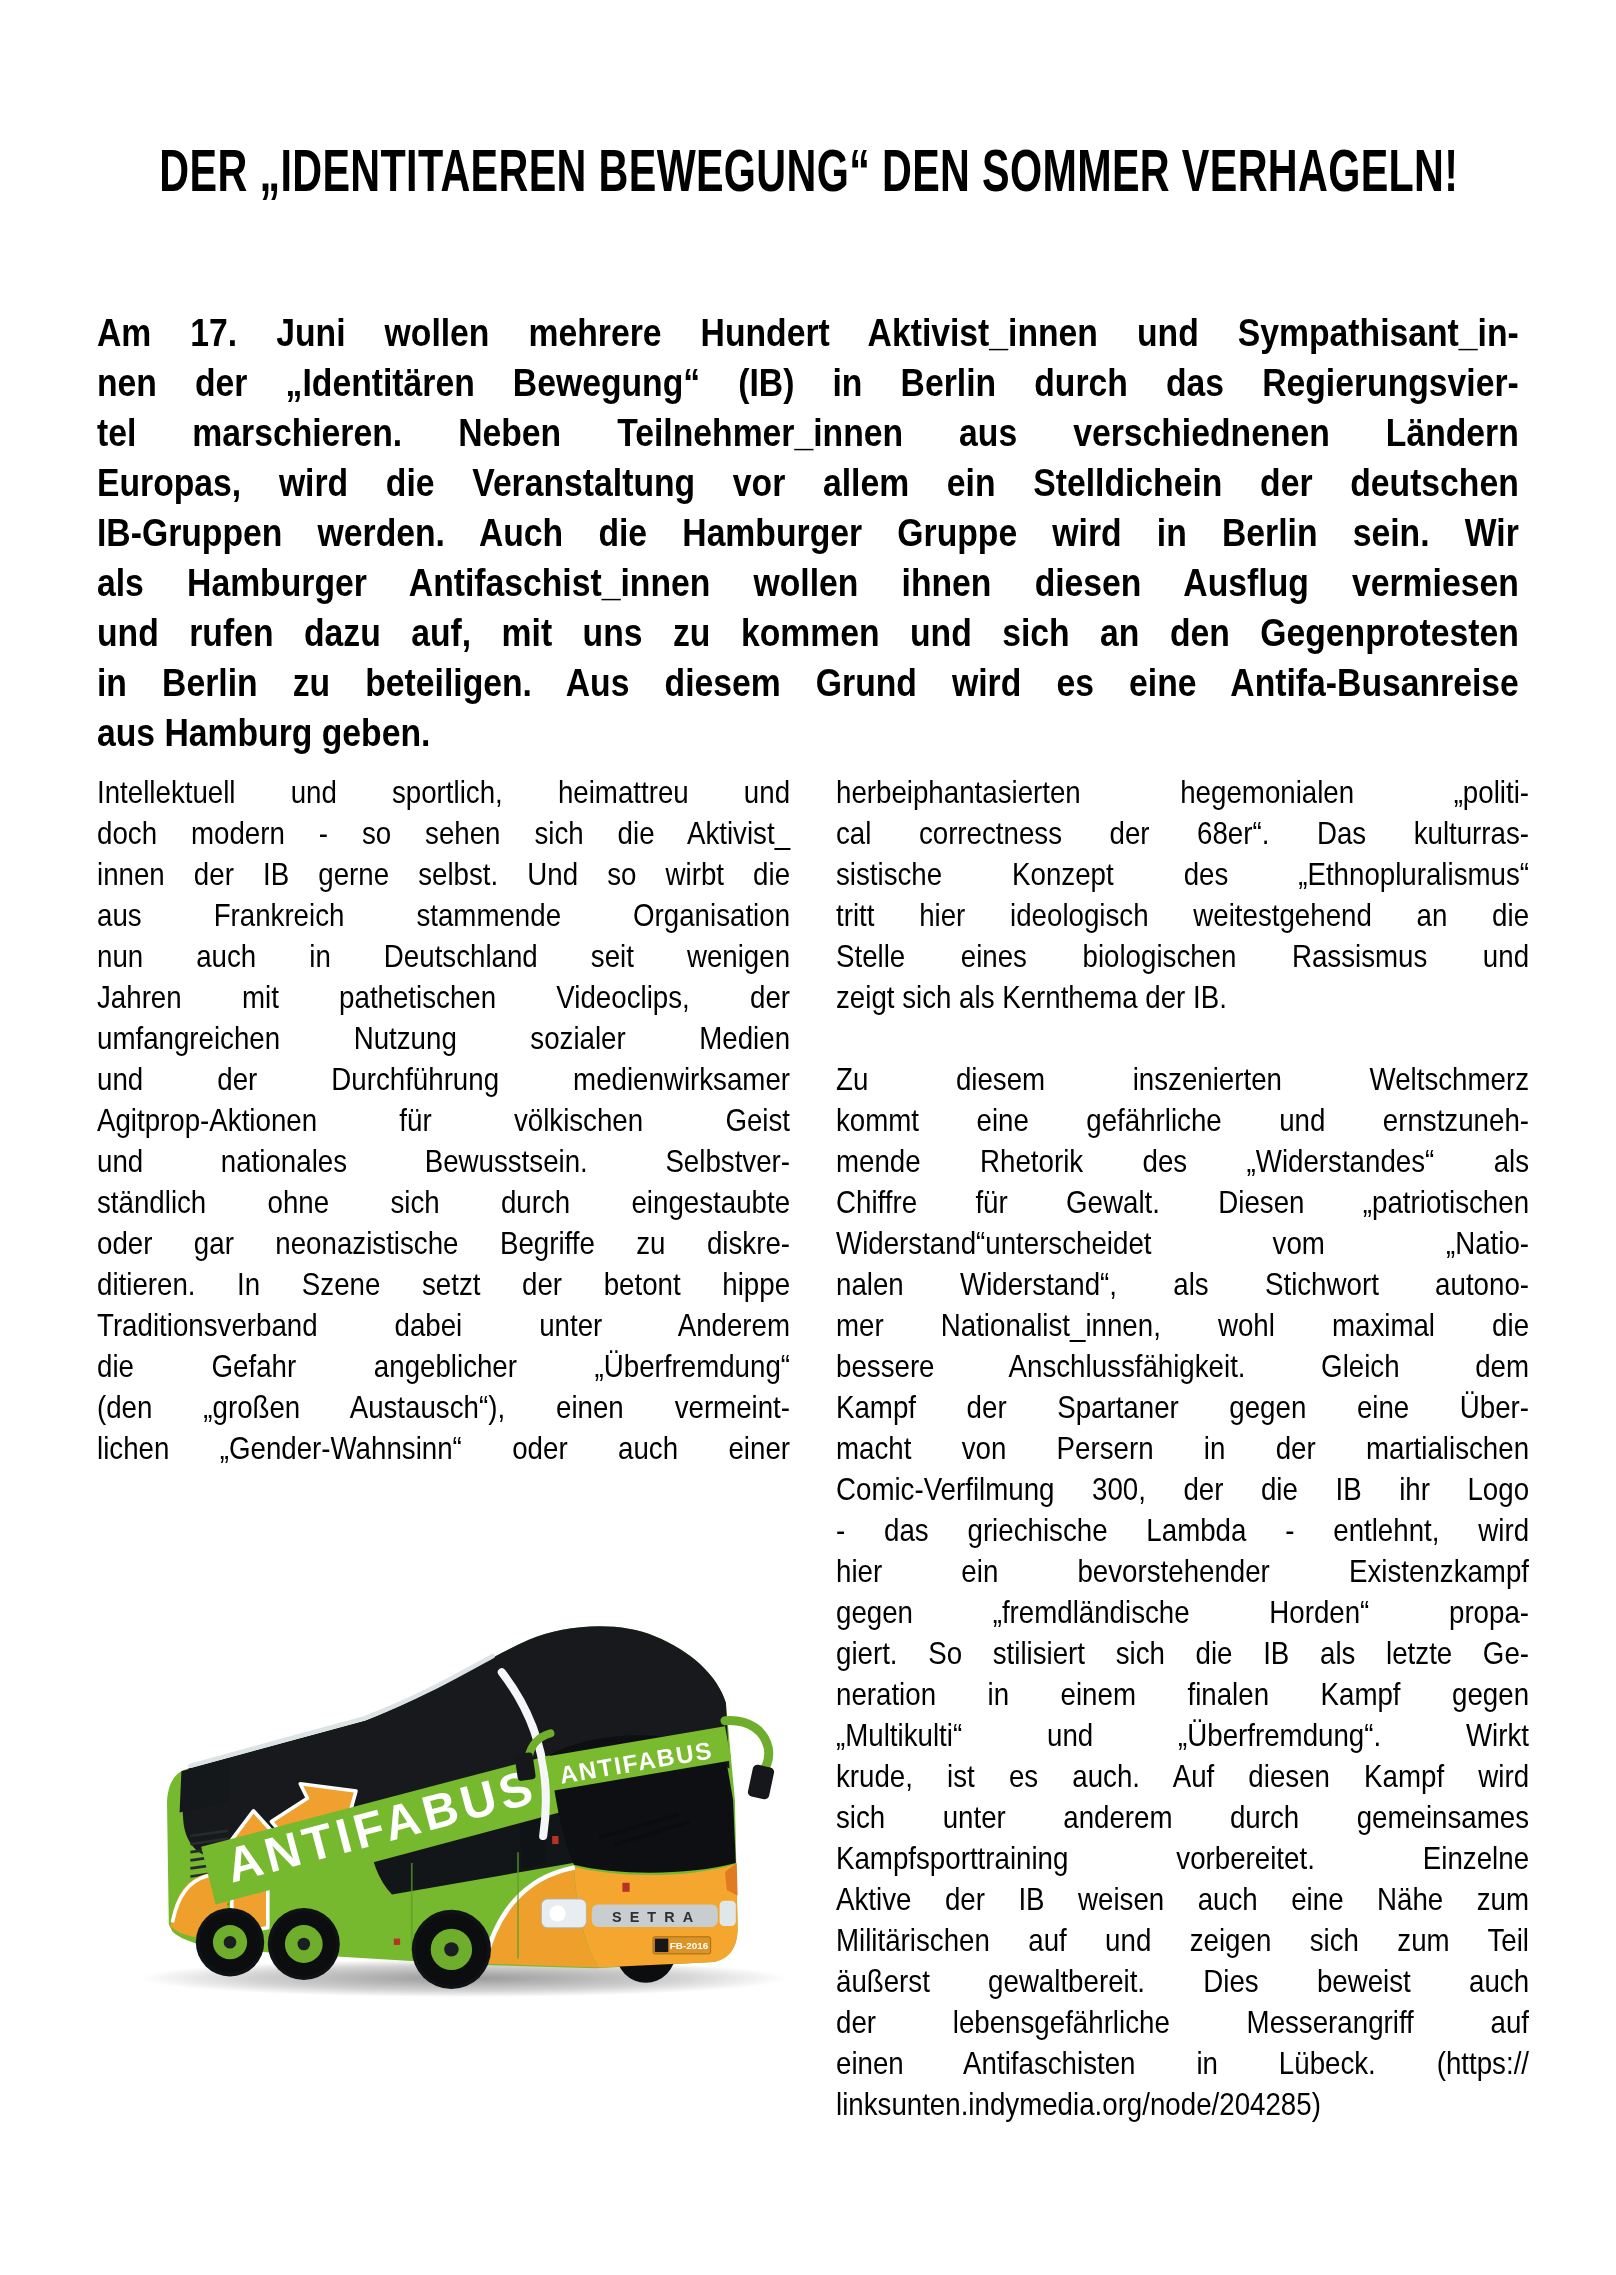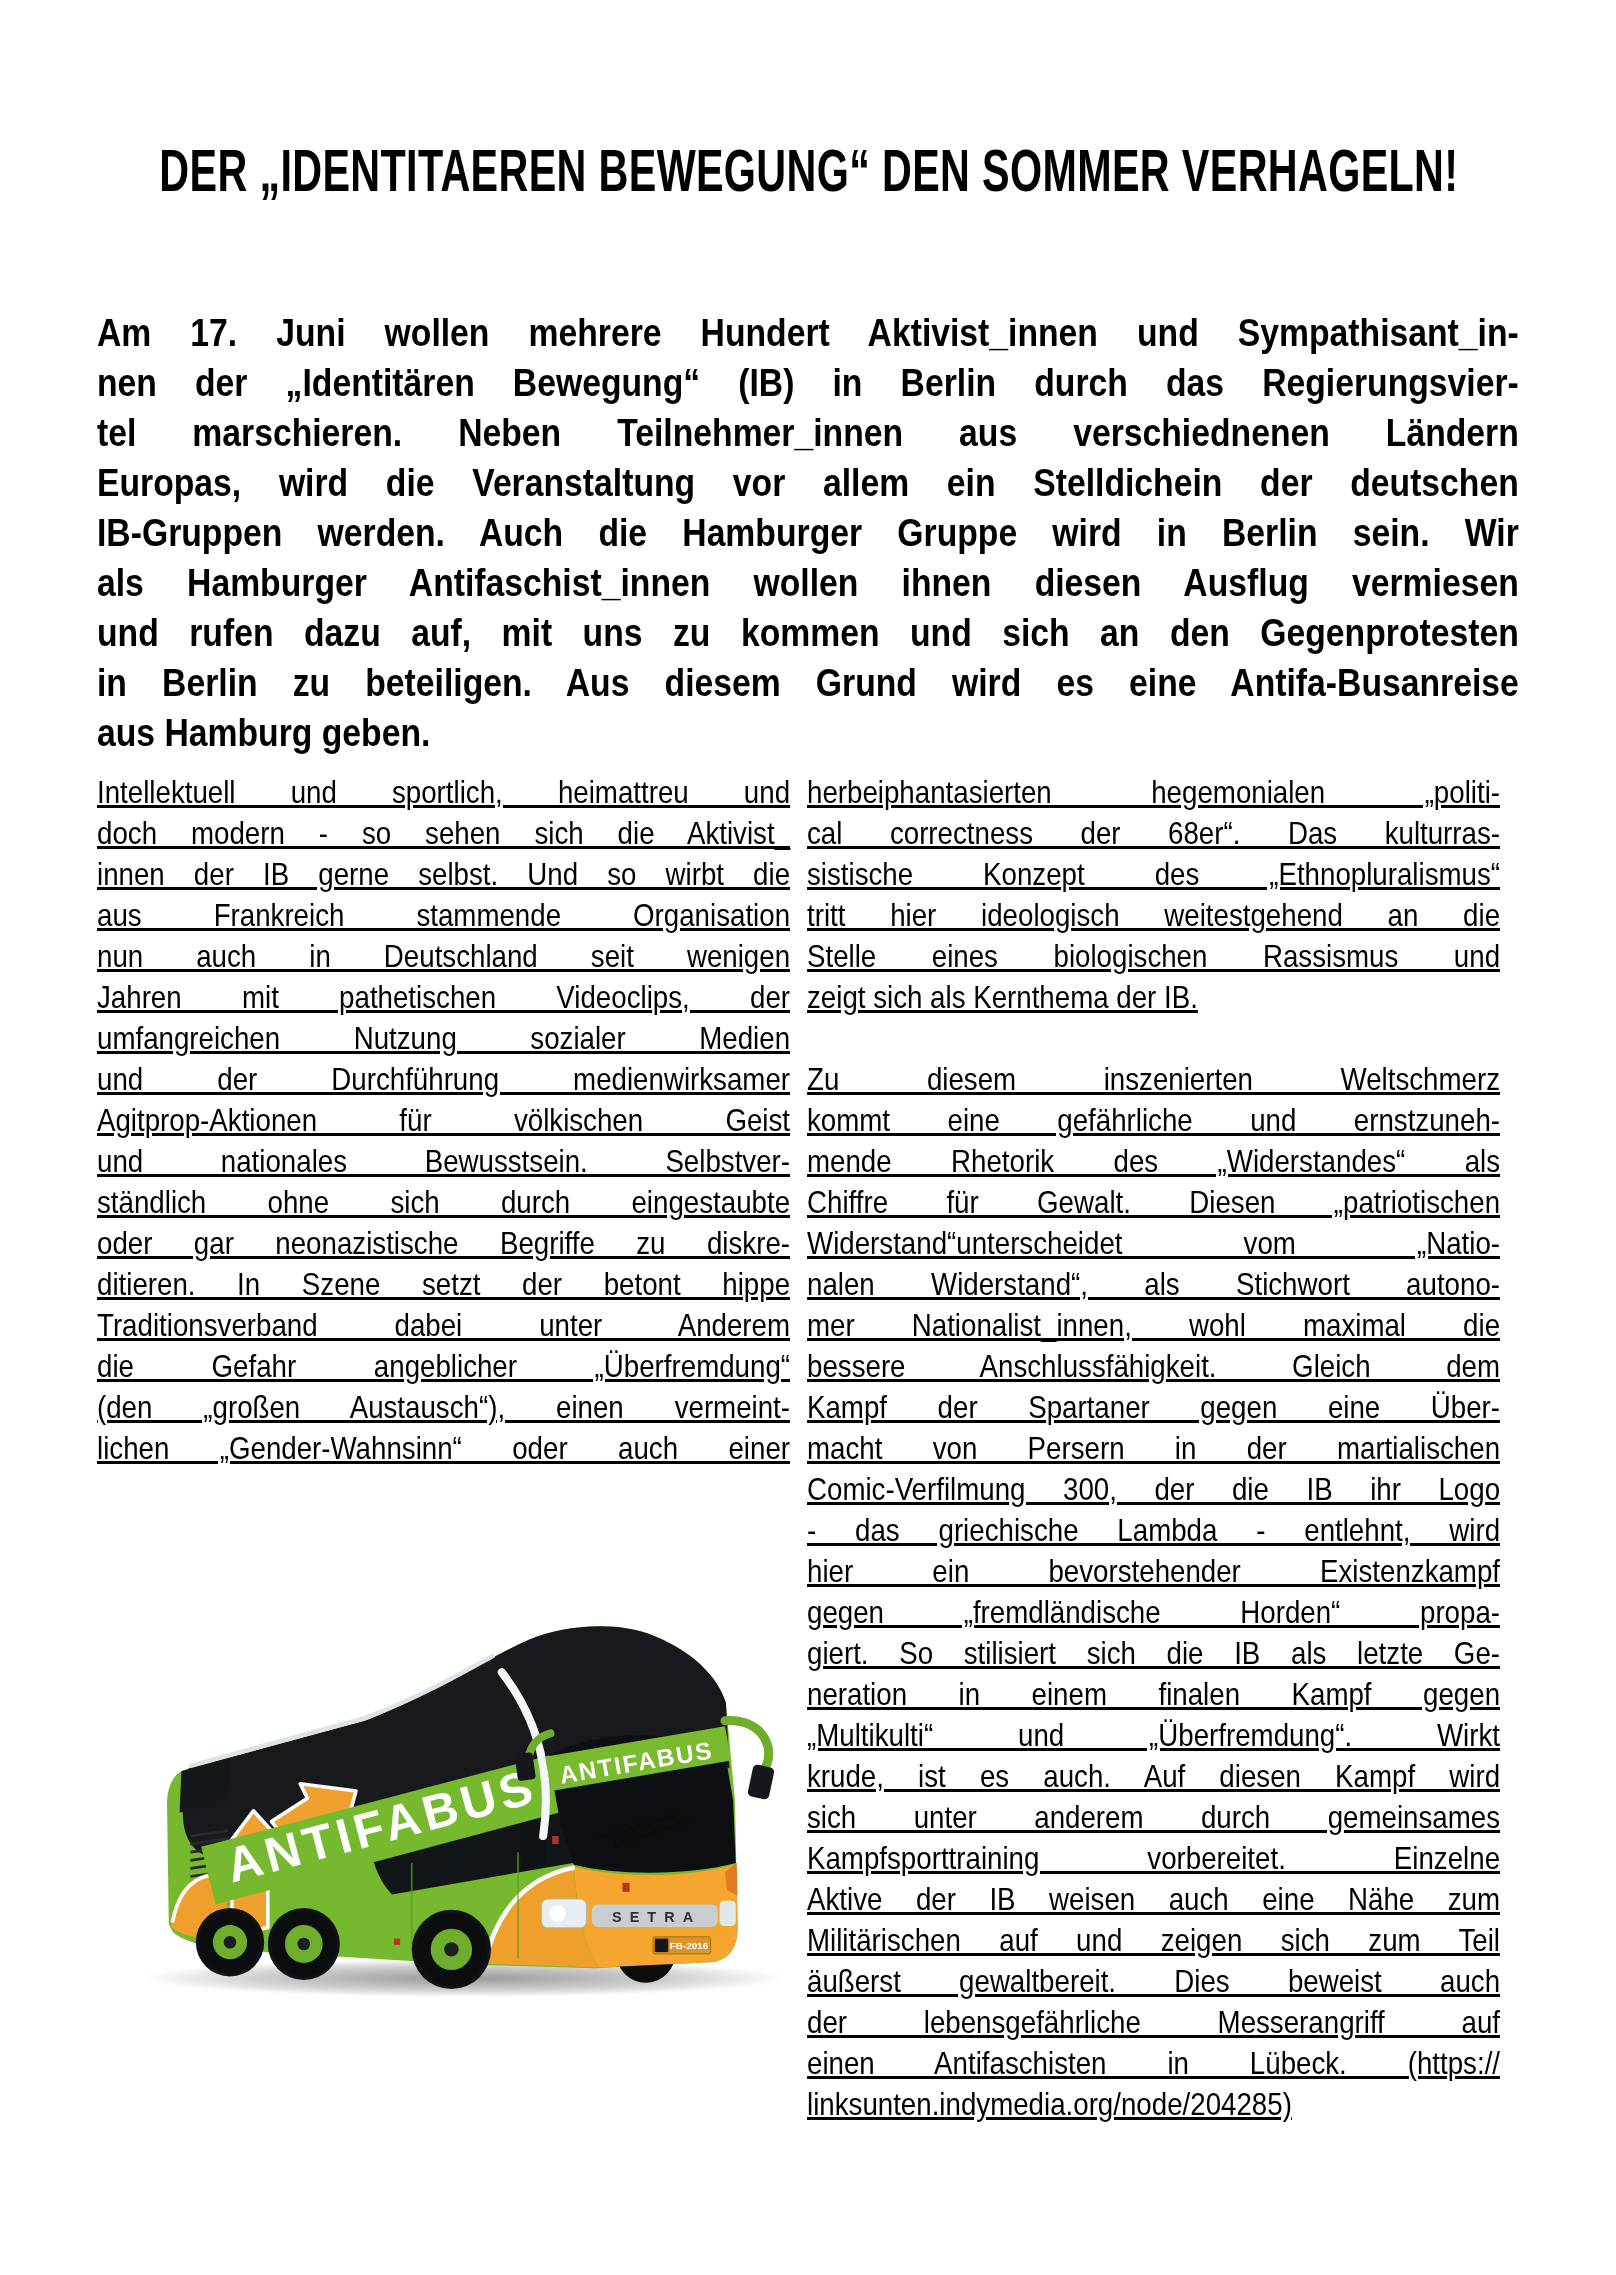--- a/index.html
+++ b/index.html
@@ -17,7 +17,7 @@
     width:1645px;transform:scaleX(0.8643);transform-origin:left top;
     font-weight:bold;font-size:39px;line-height:50px;
   }
-  .col{position:absolute;top:772px;width:693px;text-decoration:underline;}
+  .col{position:absolute;top:772px;width:693px;}
   .col-left{left:97px;}
   .col-right{left:807px;}
   .col-inner{

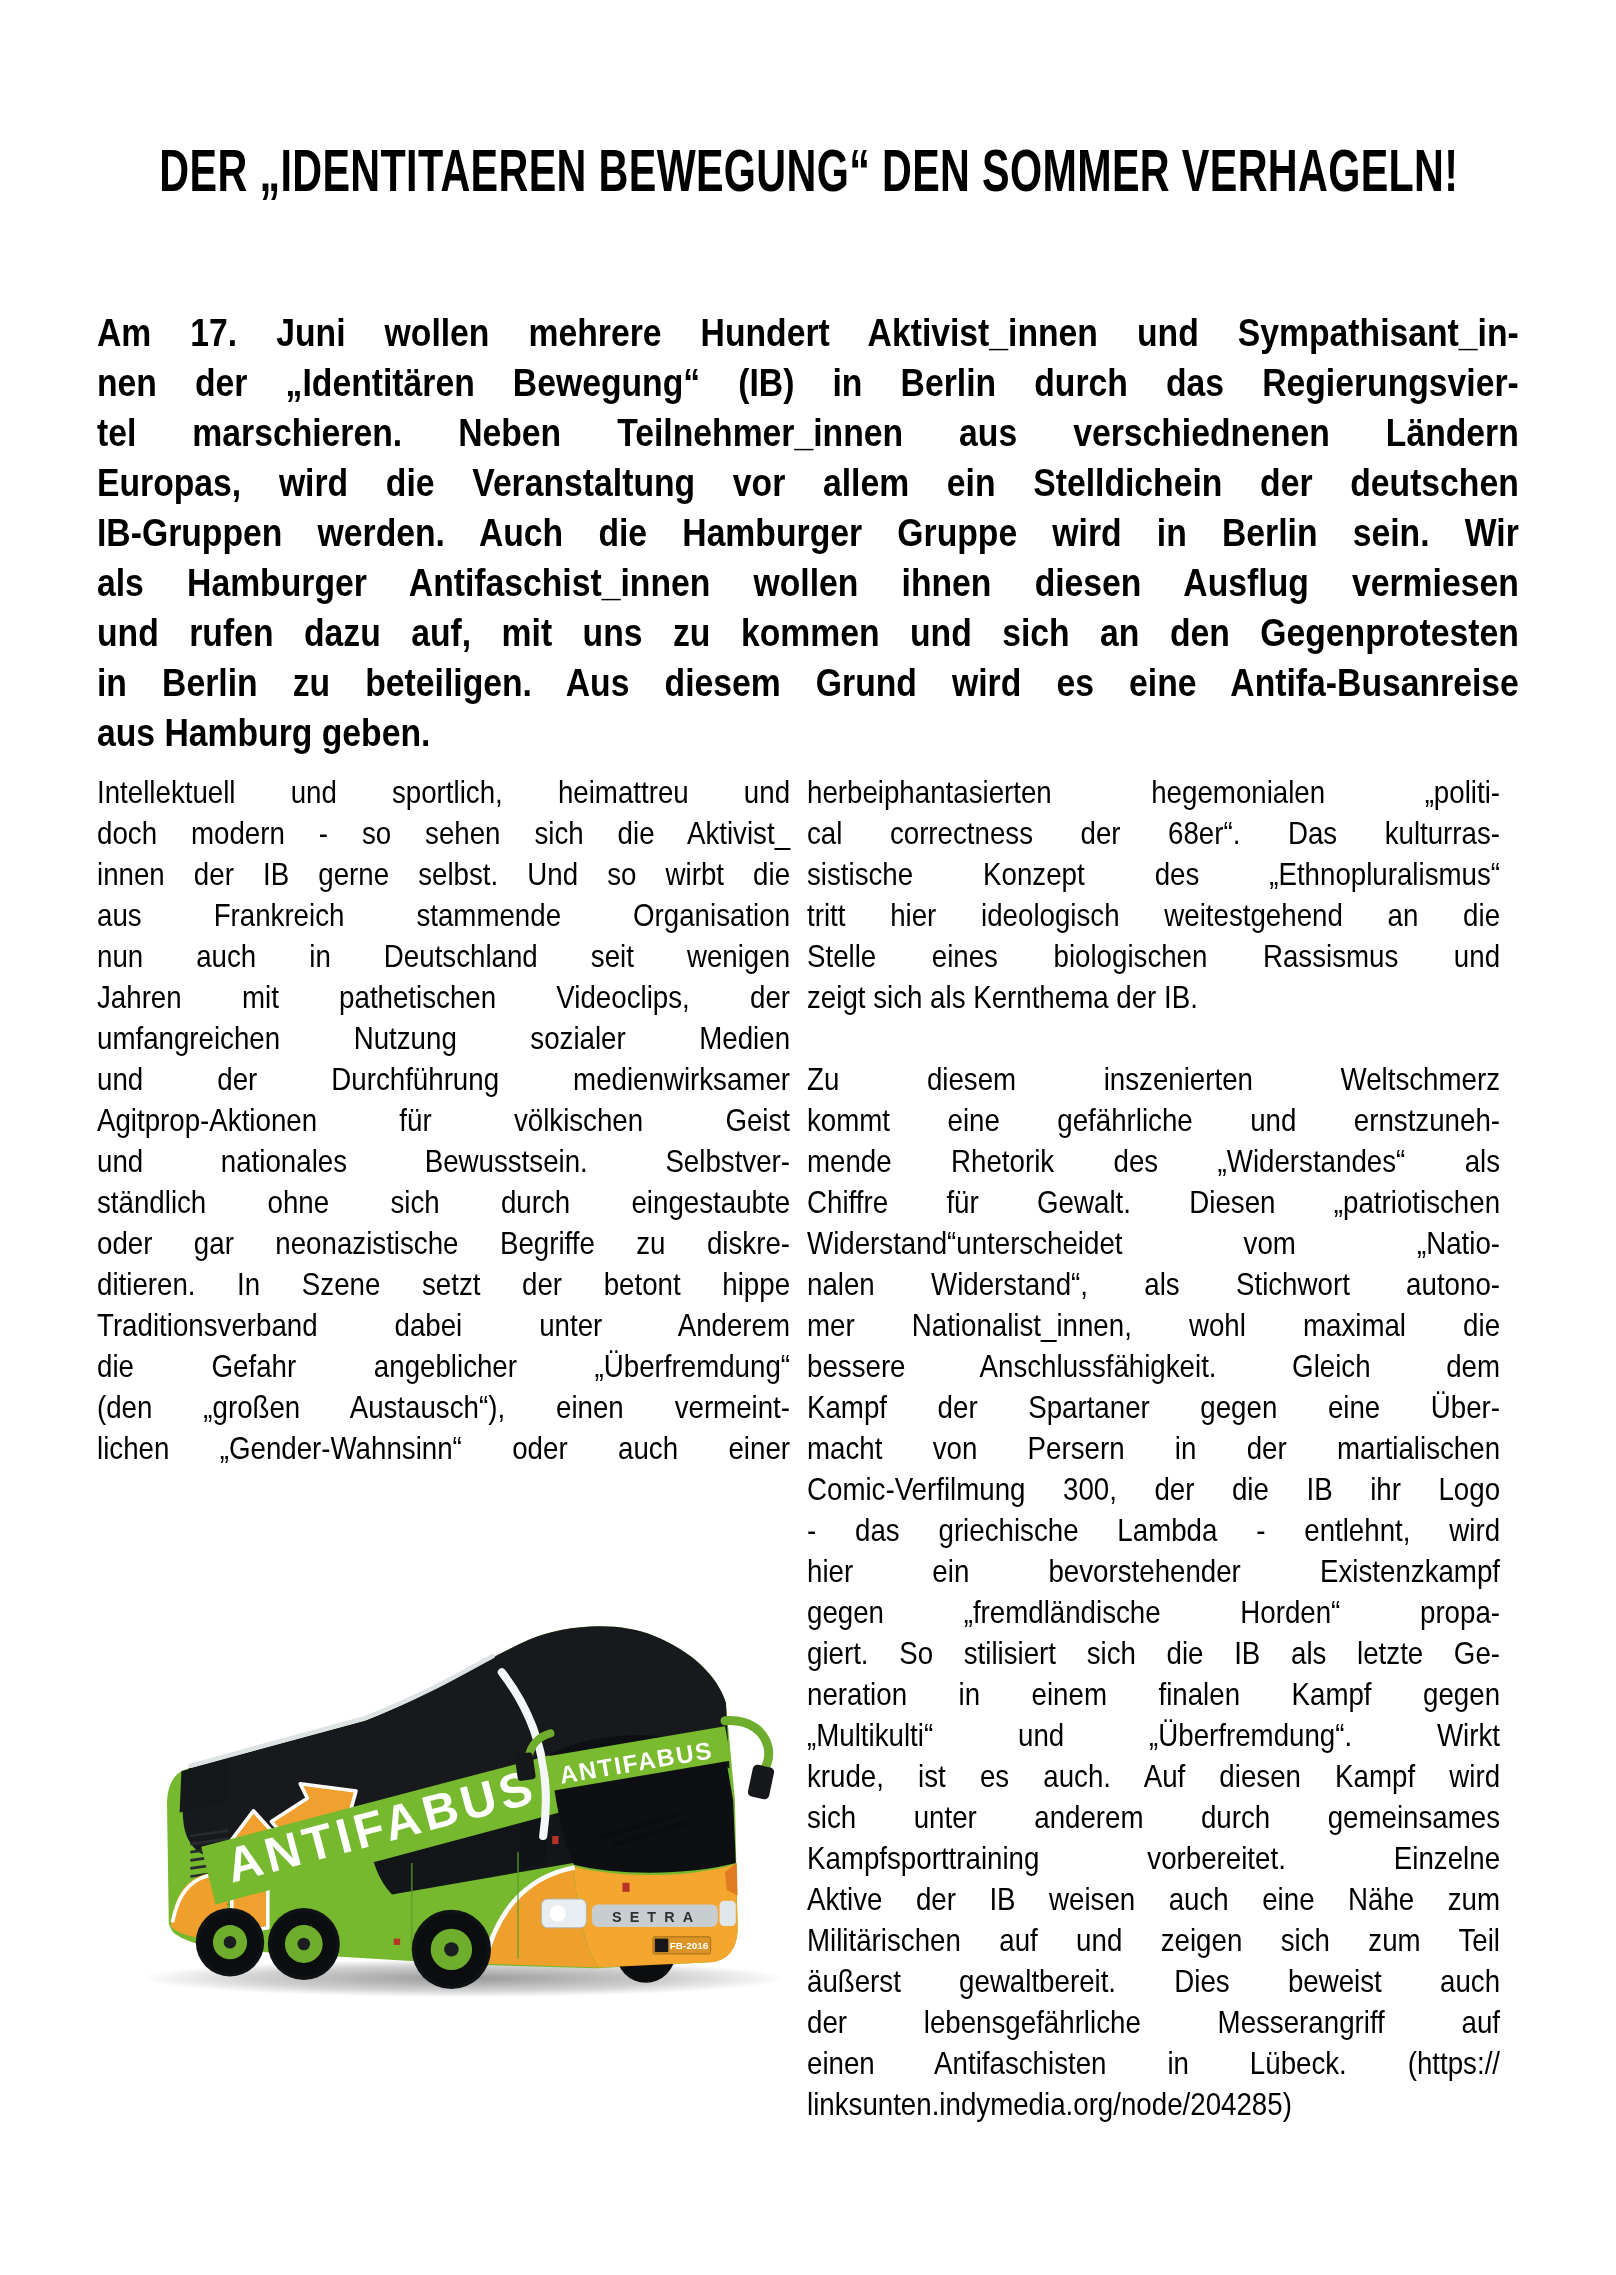--- a/index.html
+++ b/index.html
@@ -19,7 +19,7 @@
   }
   .col{position:absolute;top:772px;width:693px;}
   .col-left{left:97px;}
-  .col-right{left:807px;}
+  .col-right{left:836px;}
   .col-inner{
     width:801px;transform:scaleX(0.8652);transform-origin:left top;
     font-size:32px;line-height:41px;

